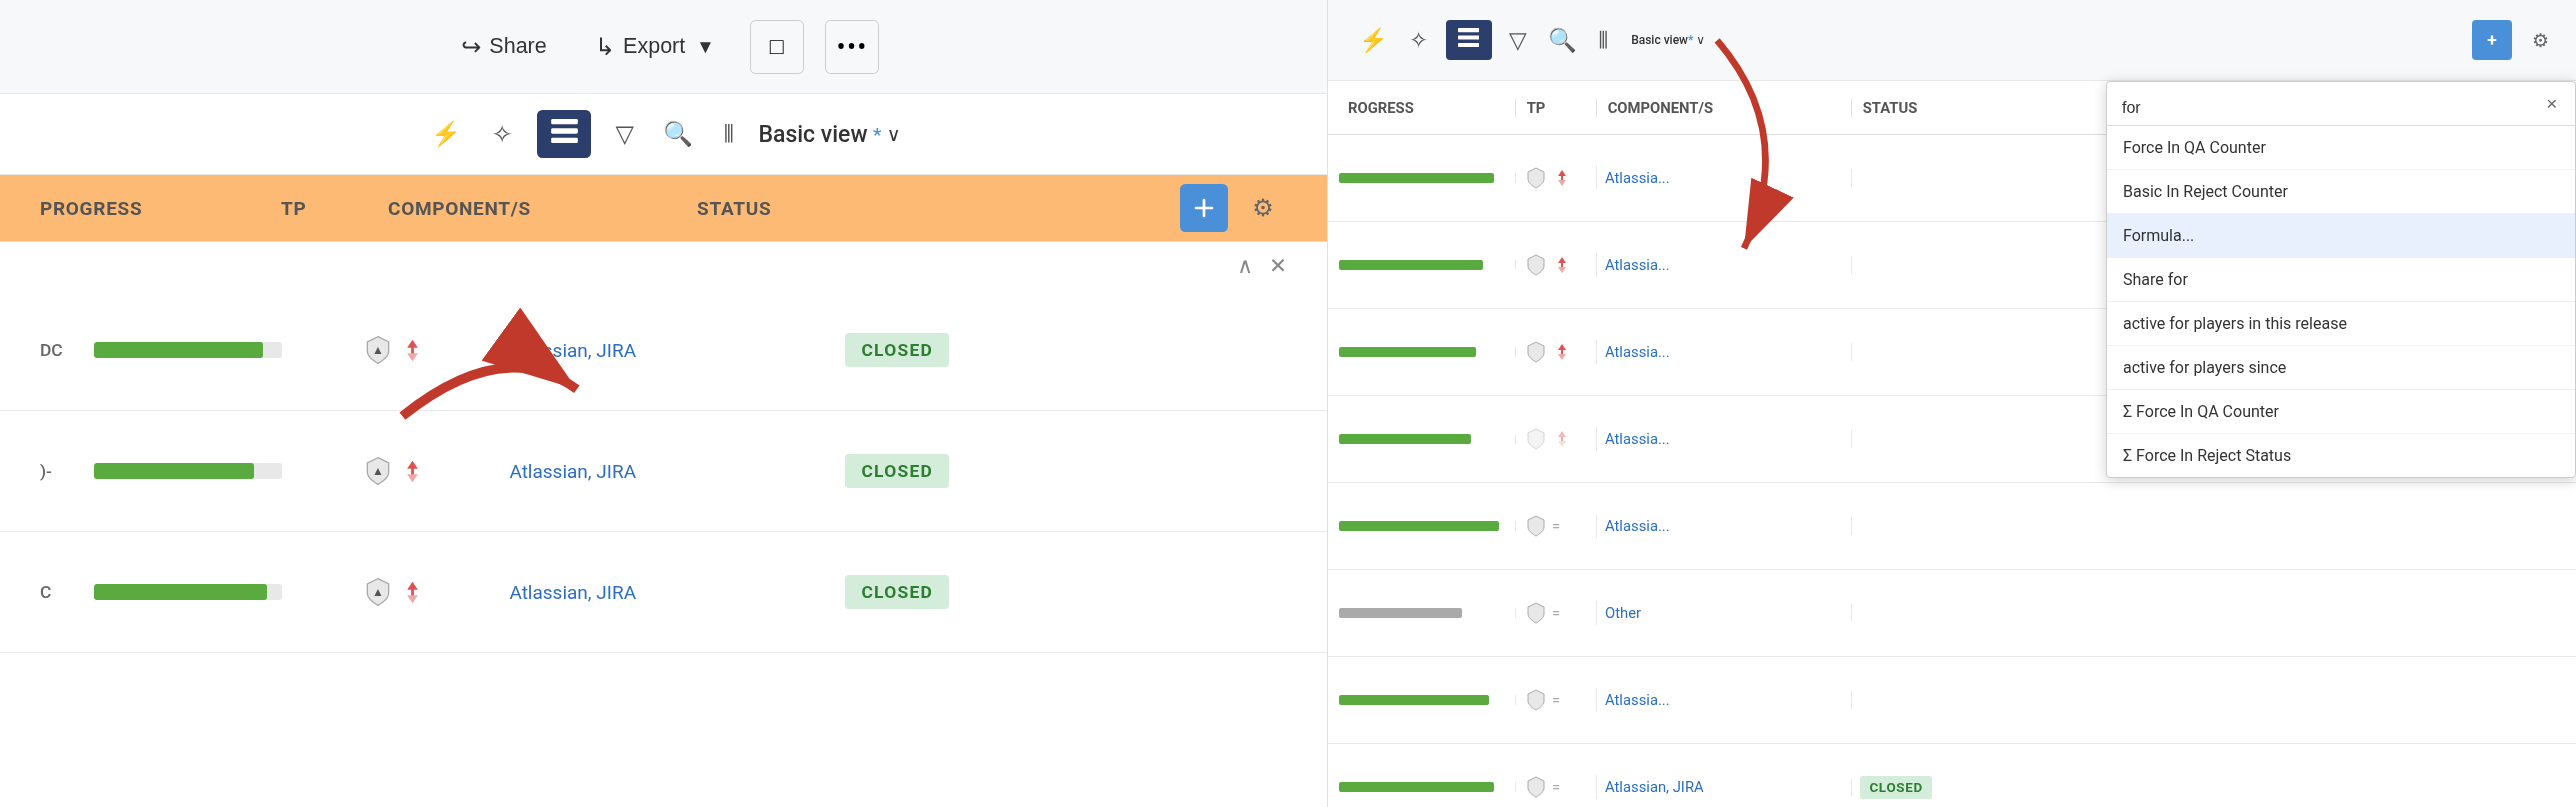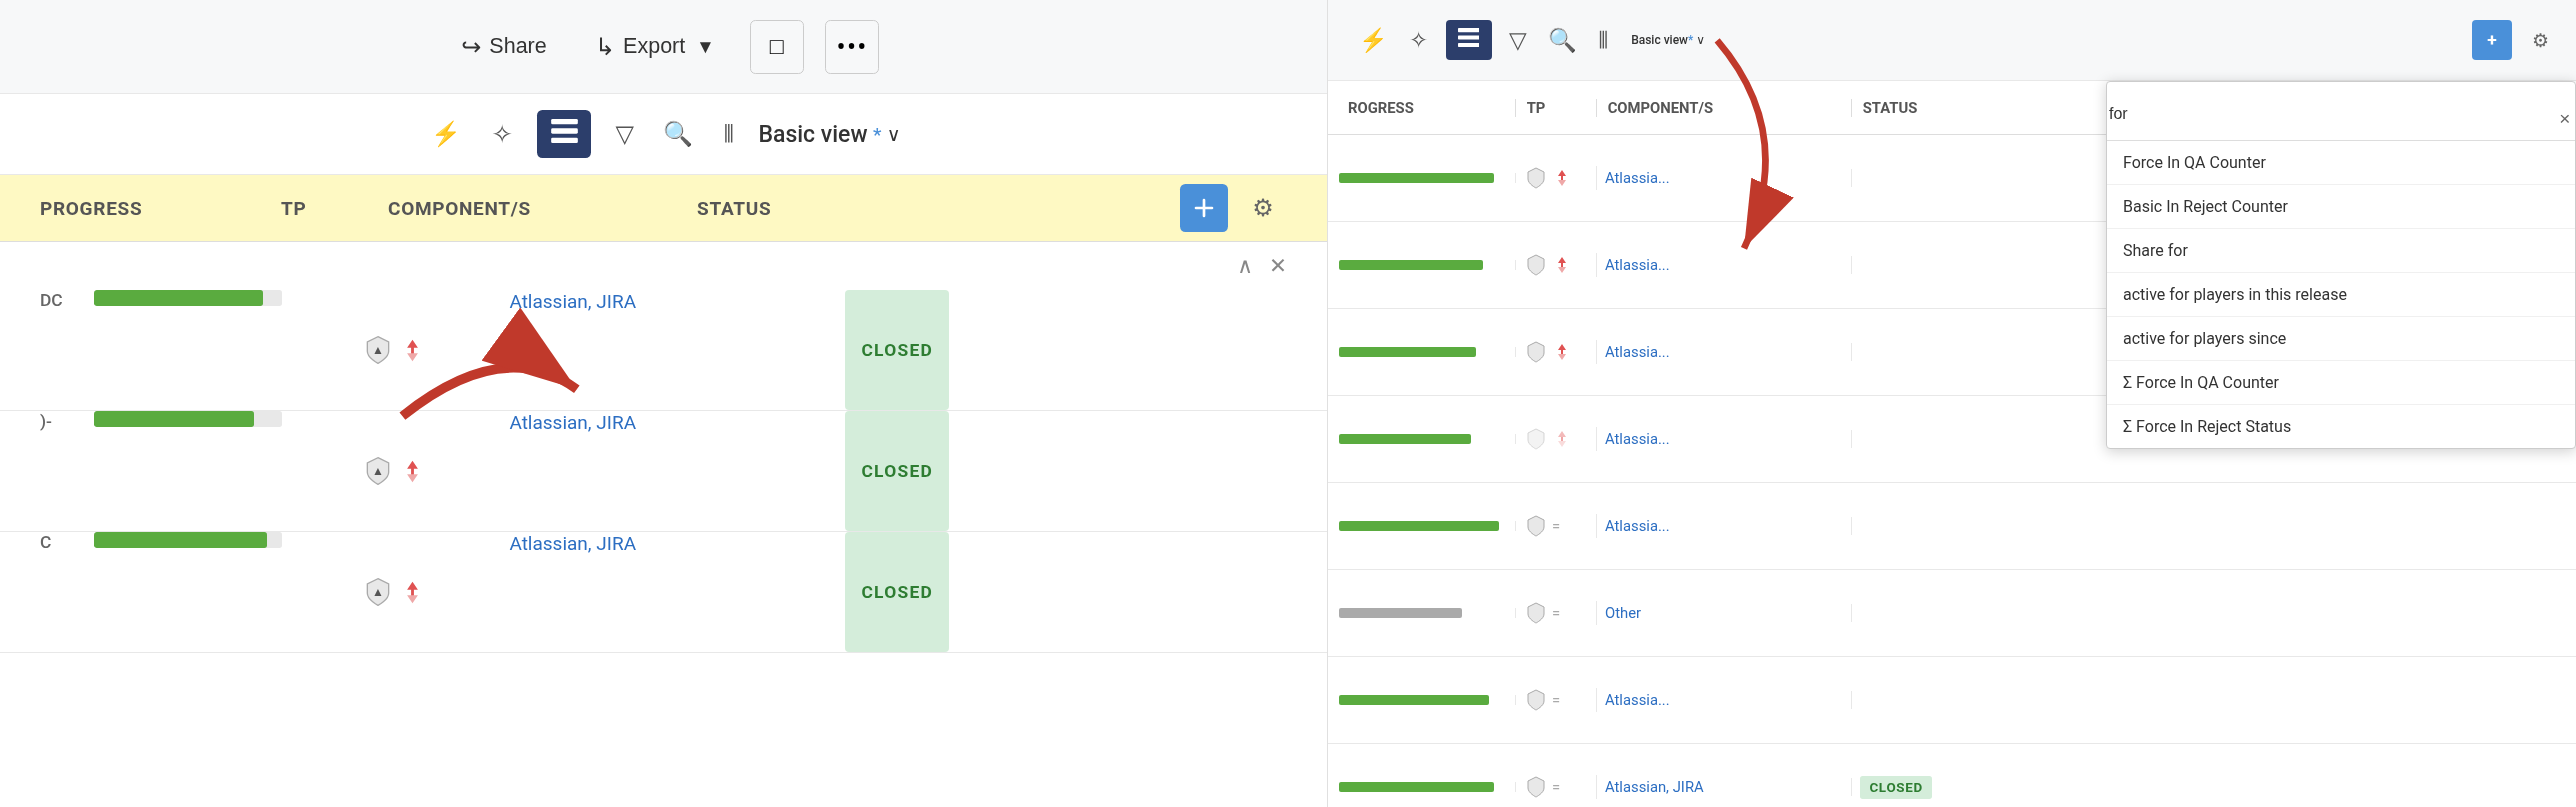--- a/index.html
+++ b/index.html
@@ -405,10 +405,9 @@
 
     .dropdown-search-row {
       display: flex;
-      align-items: flex-start;
+      align-items: flex-end;
       border-bottom: 0.7px solid #ddd;
-      padding: 8px 2px;
-      margin-top: 15px;
+      padding: 8px 15px;
     }
 
     .dropdown-search-input {

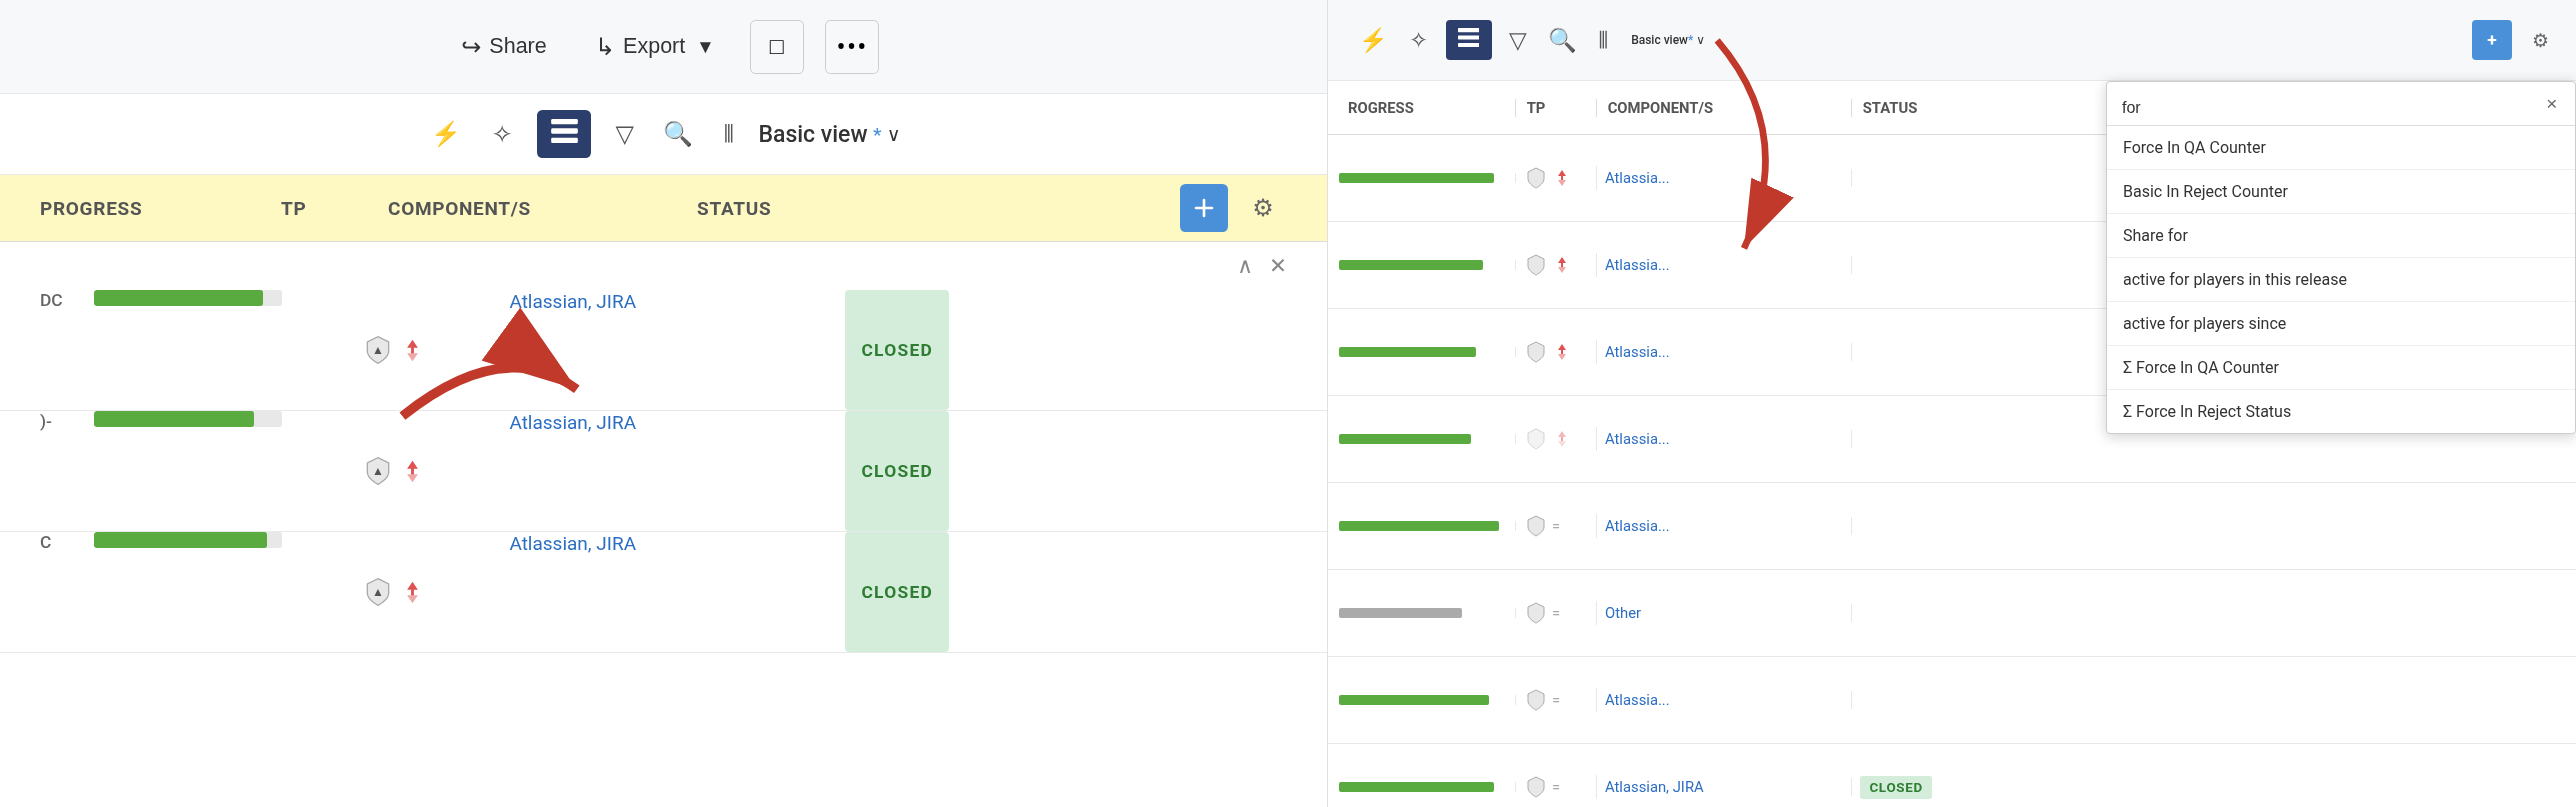--- a/index.html
+++ b/index.html
@@ -128,7 +128,7 @@
       border-bottom: 1.3px solid #ddd;
       padding: 0 40px;
       height: 67px;
-      background: #fef9c3;
+      background: #fdba74;
     }
 
     .col-header {

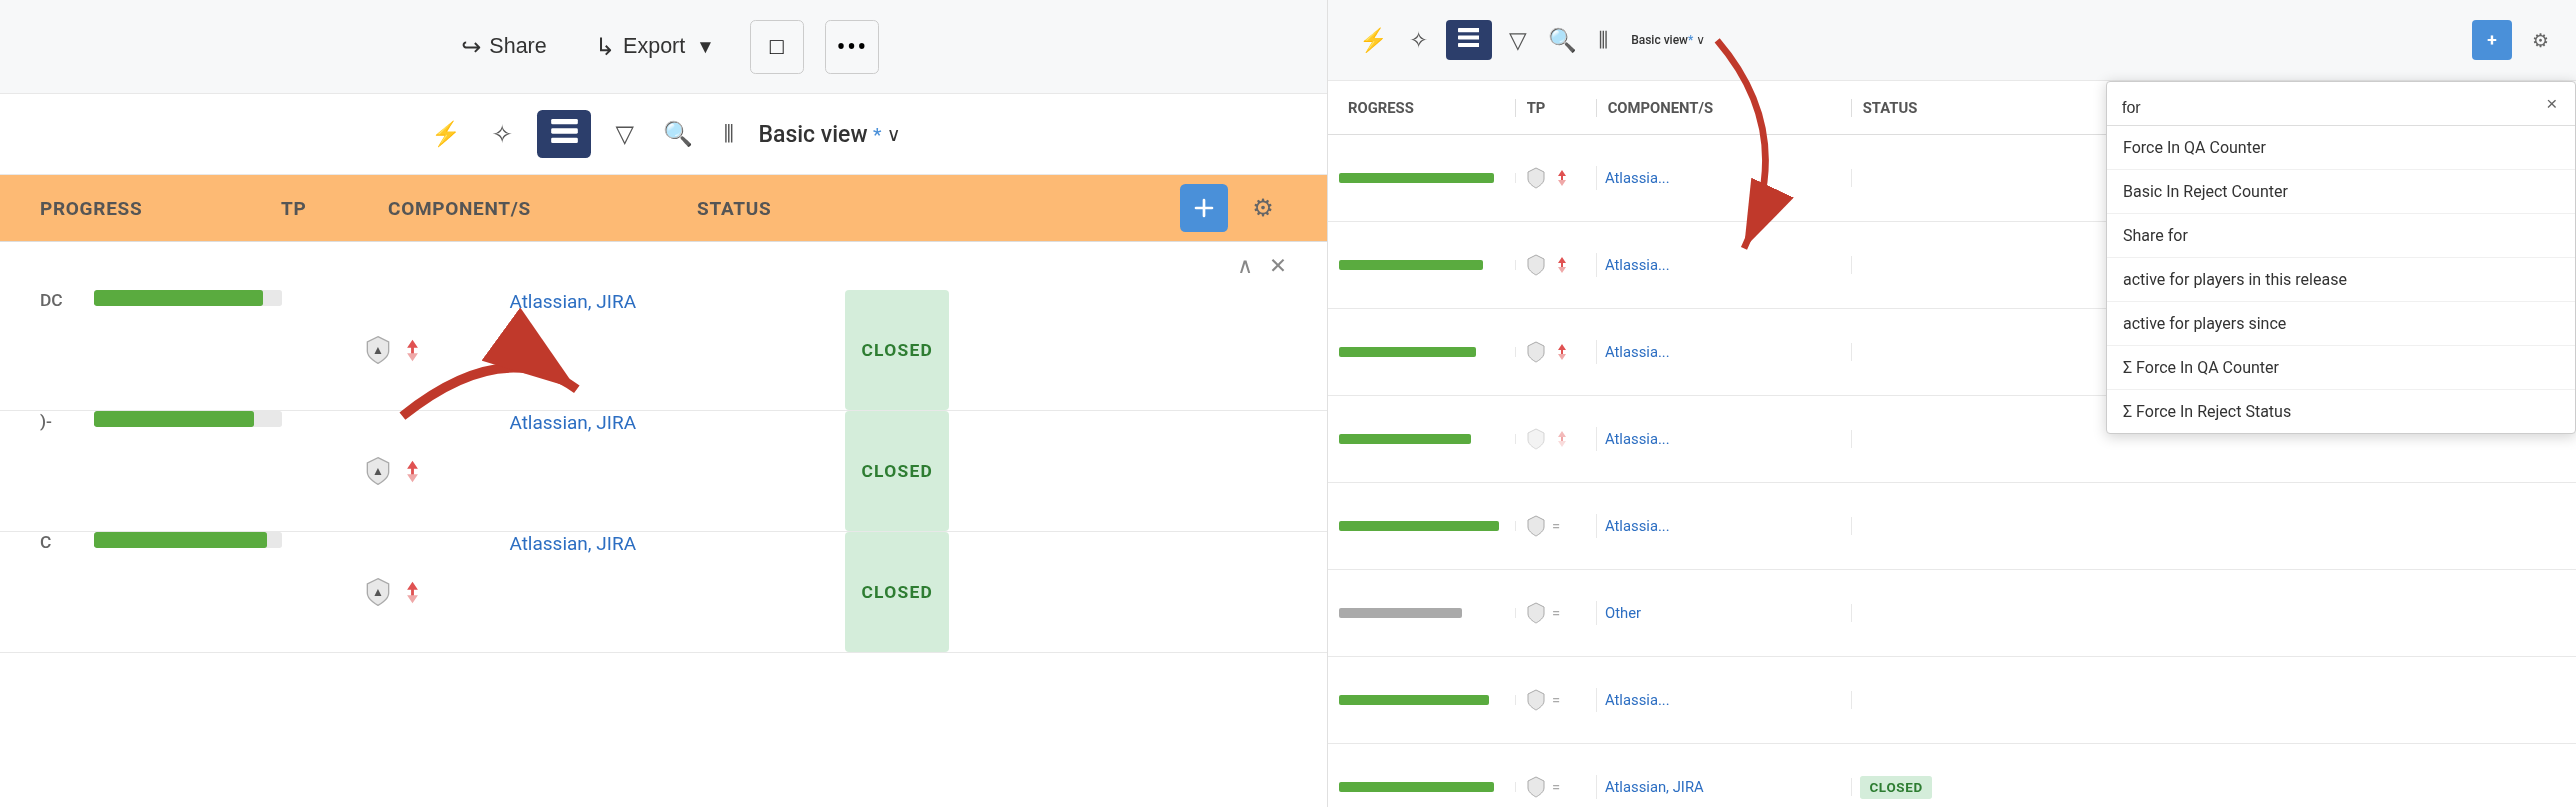--- a/index.html
+++ b/index.html
@@ -787,6 +787,9 @@
     <div class="dropdown-item">
       <span>Basic In Reject Counter</span>
     </div>
+    <div class="dropdown-item highlighted">
+      <span>Formula...</span>
+    </div>
     <div class="dropdown-item">
       <span>Share for</span>
     </div>

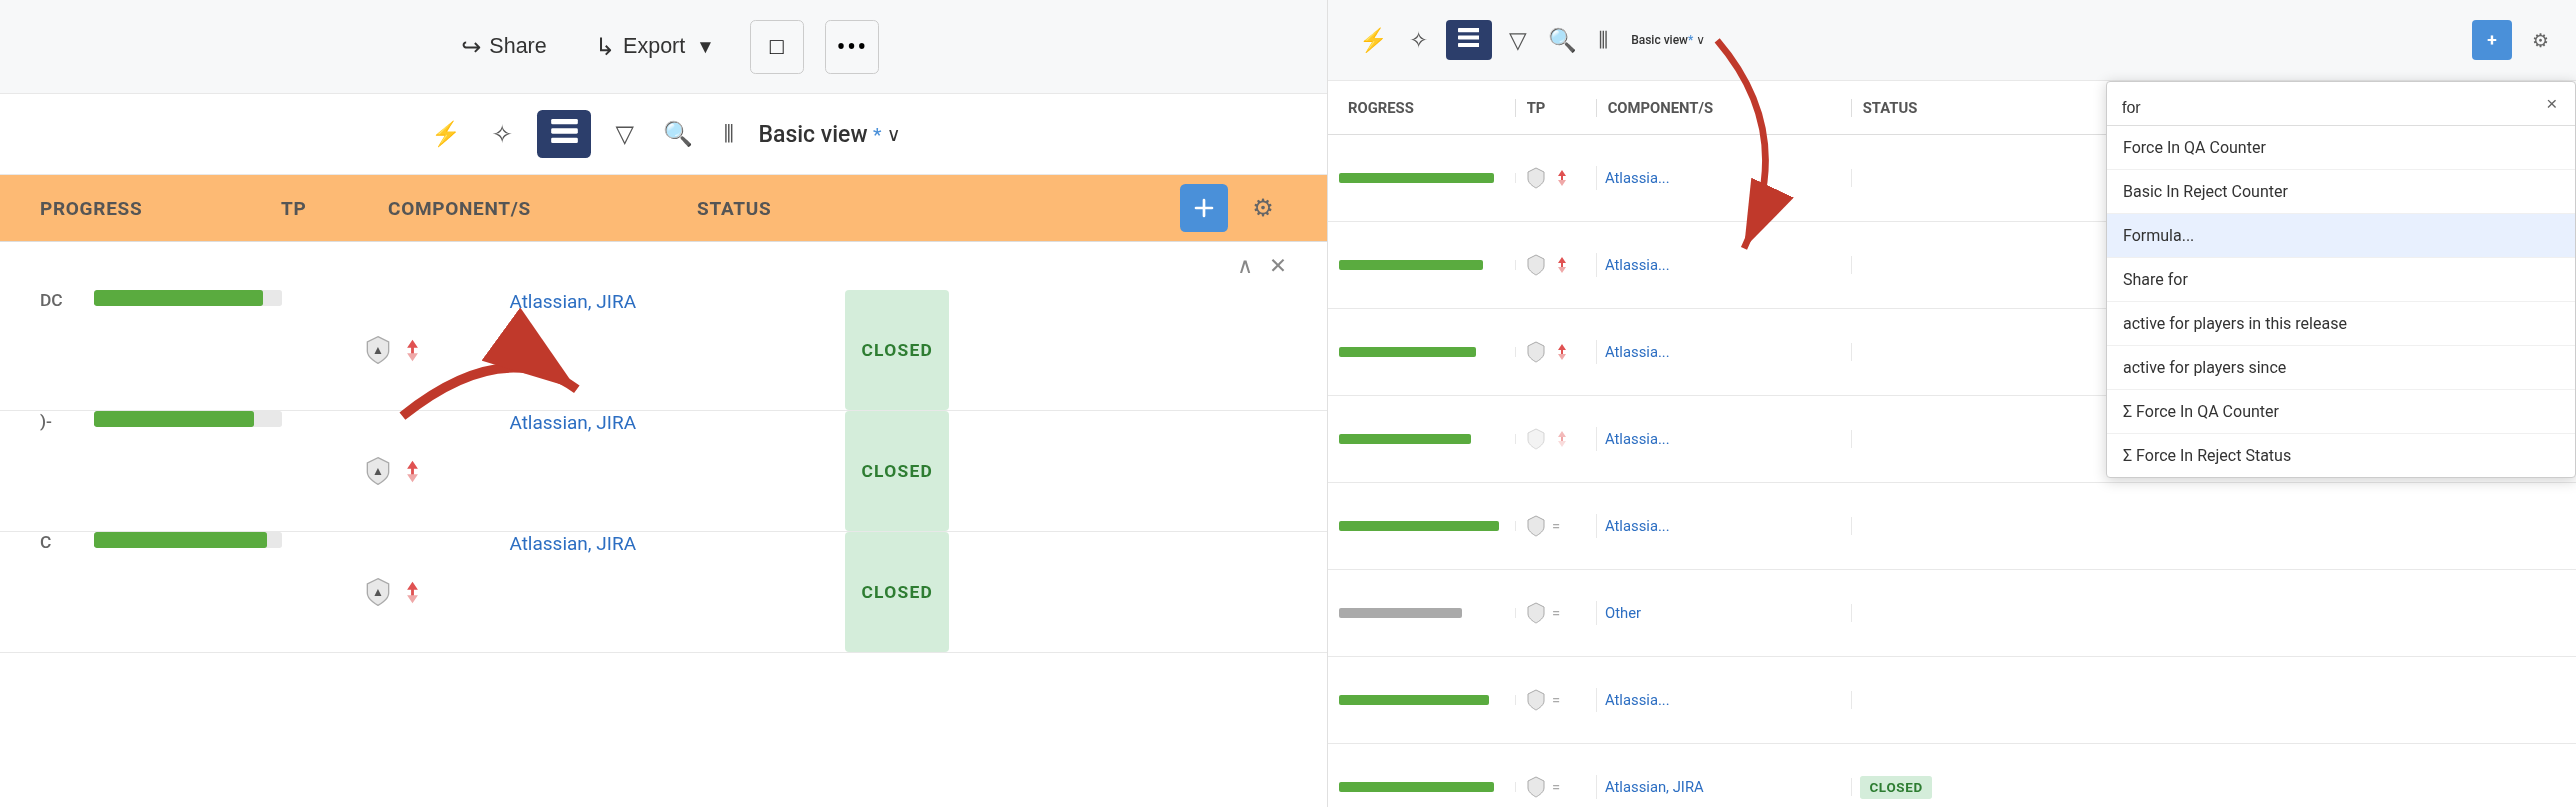--- a/index.html
+++ b/index.html
@@ -190,6 +190,7 @@
     
     .data-row {
       display: flex;
+      align-items: center;
       border-bottom: 0.7px solid #e8e8e8;
       padding: 0 40px;
       height: 121px;

